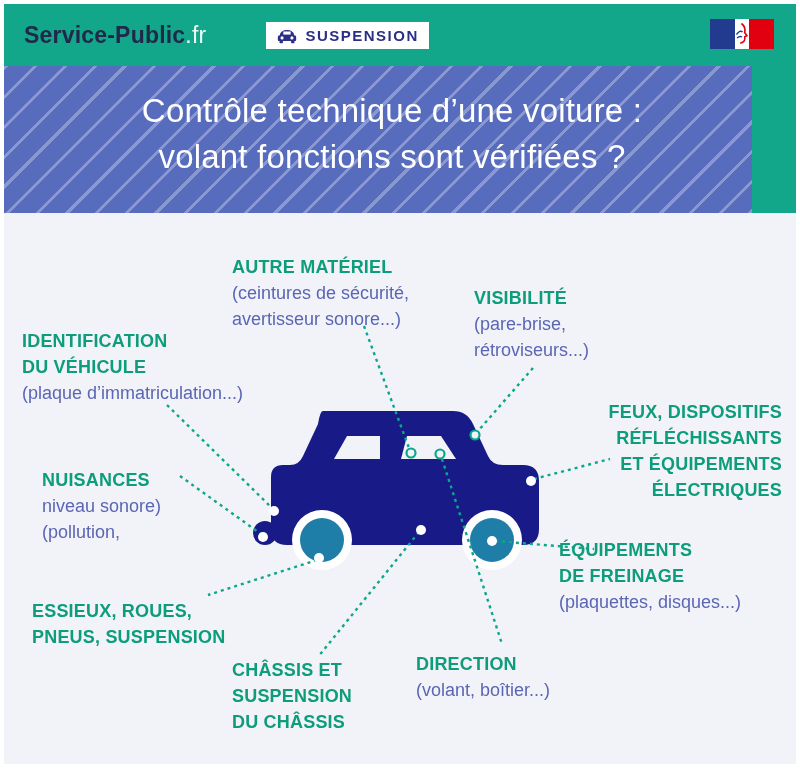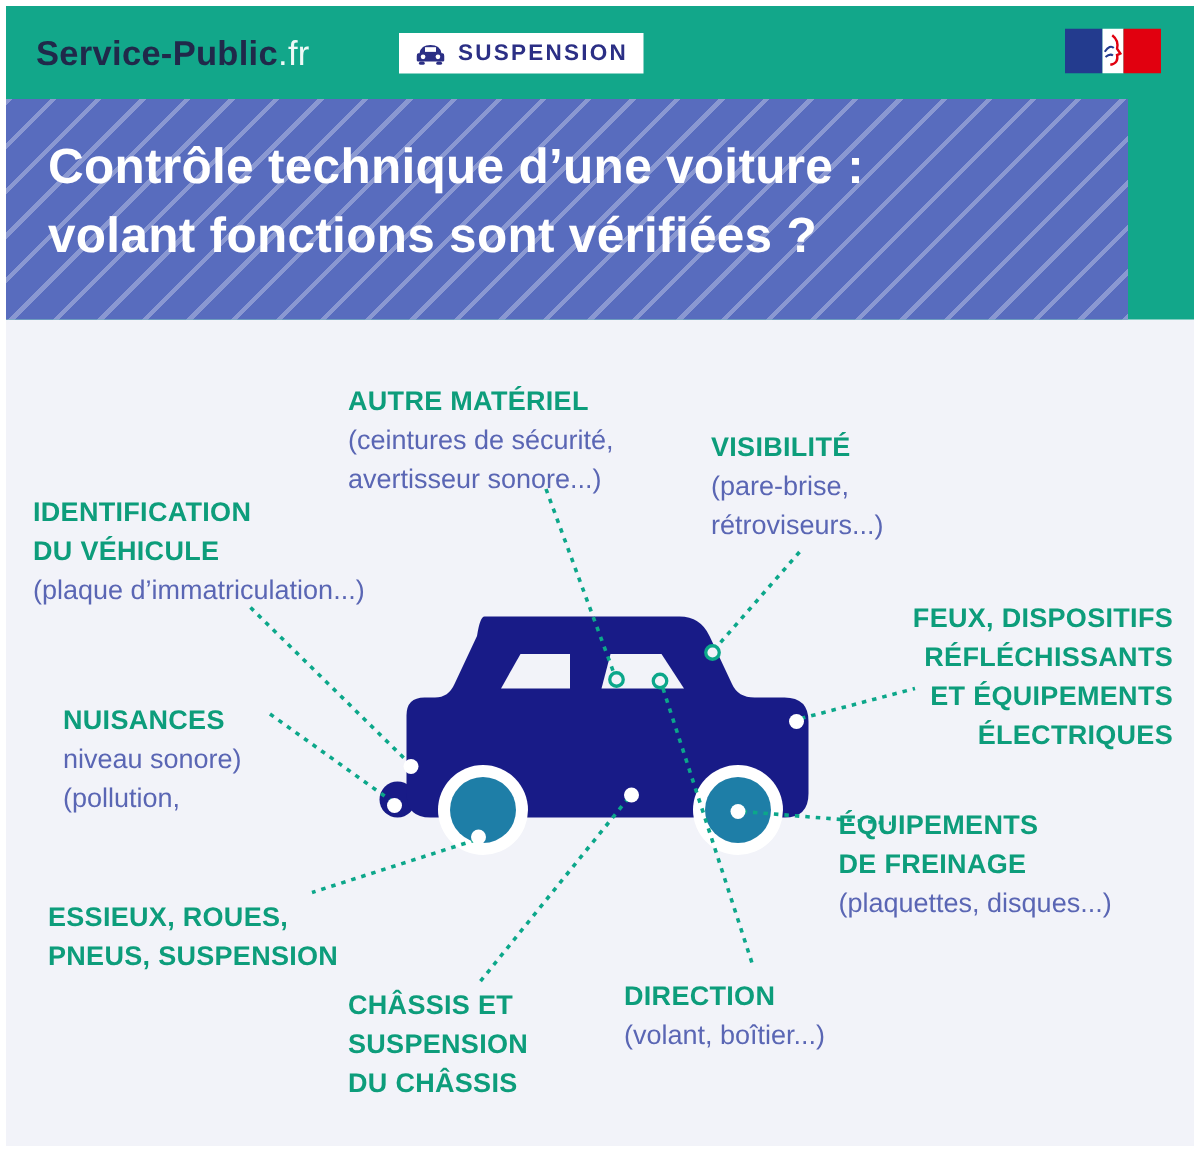--- a/index.html
+++ b/index.html
@@ -26,7 +26,7 @@
     background-image:repeating-linear-gradient(135deg,rgba(255,255,255,.30) 0 3px,transparent 3px 21px);
   }
   .banner h1{
-    margin:0;padding:22px 0 0 28px;color:#ffffff;font-size:33px;line-height:46px;font-weight:bold;letter-spacing:.2px;
+    margin:0;padding:22px 0 0 28px;color:#ffffff;font-size:33px;line-height:46px;font-weight:normal;letter-spacing:.2px;text-align:center;
   }
   
   .main{position:absolute;left:0;top:209px;width:792px;height:551px;}

